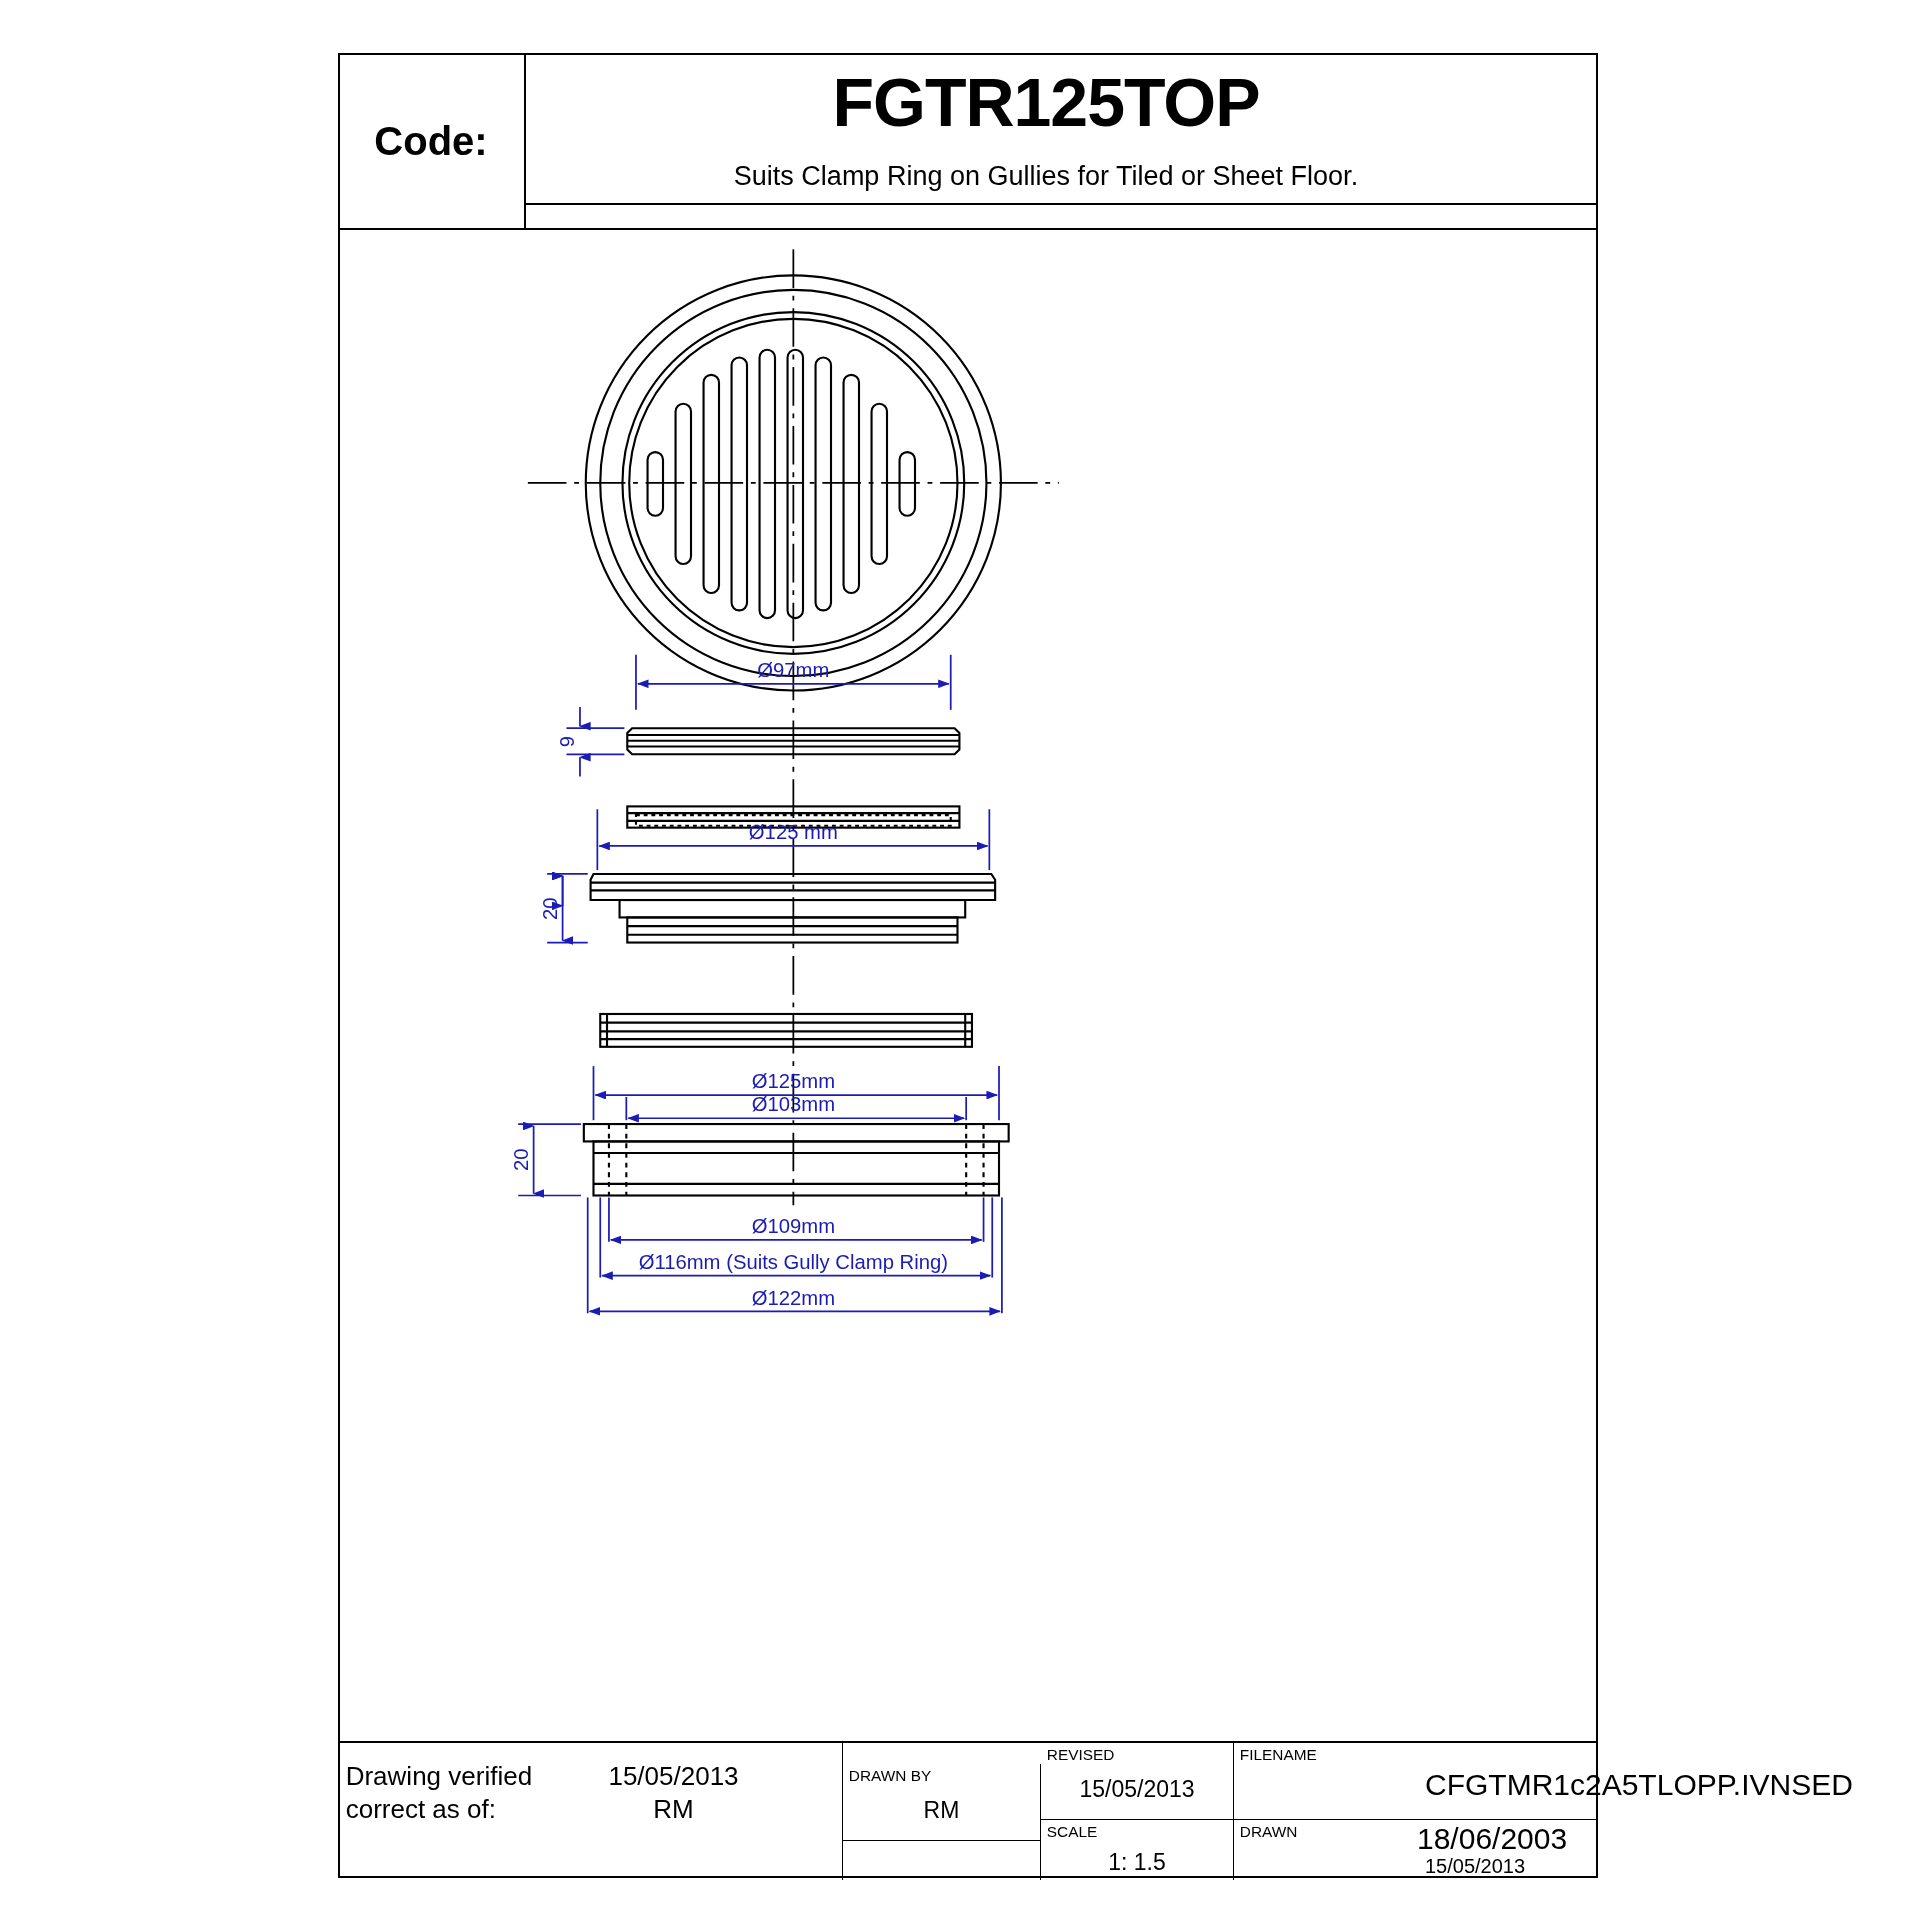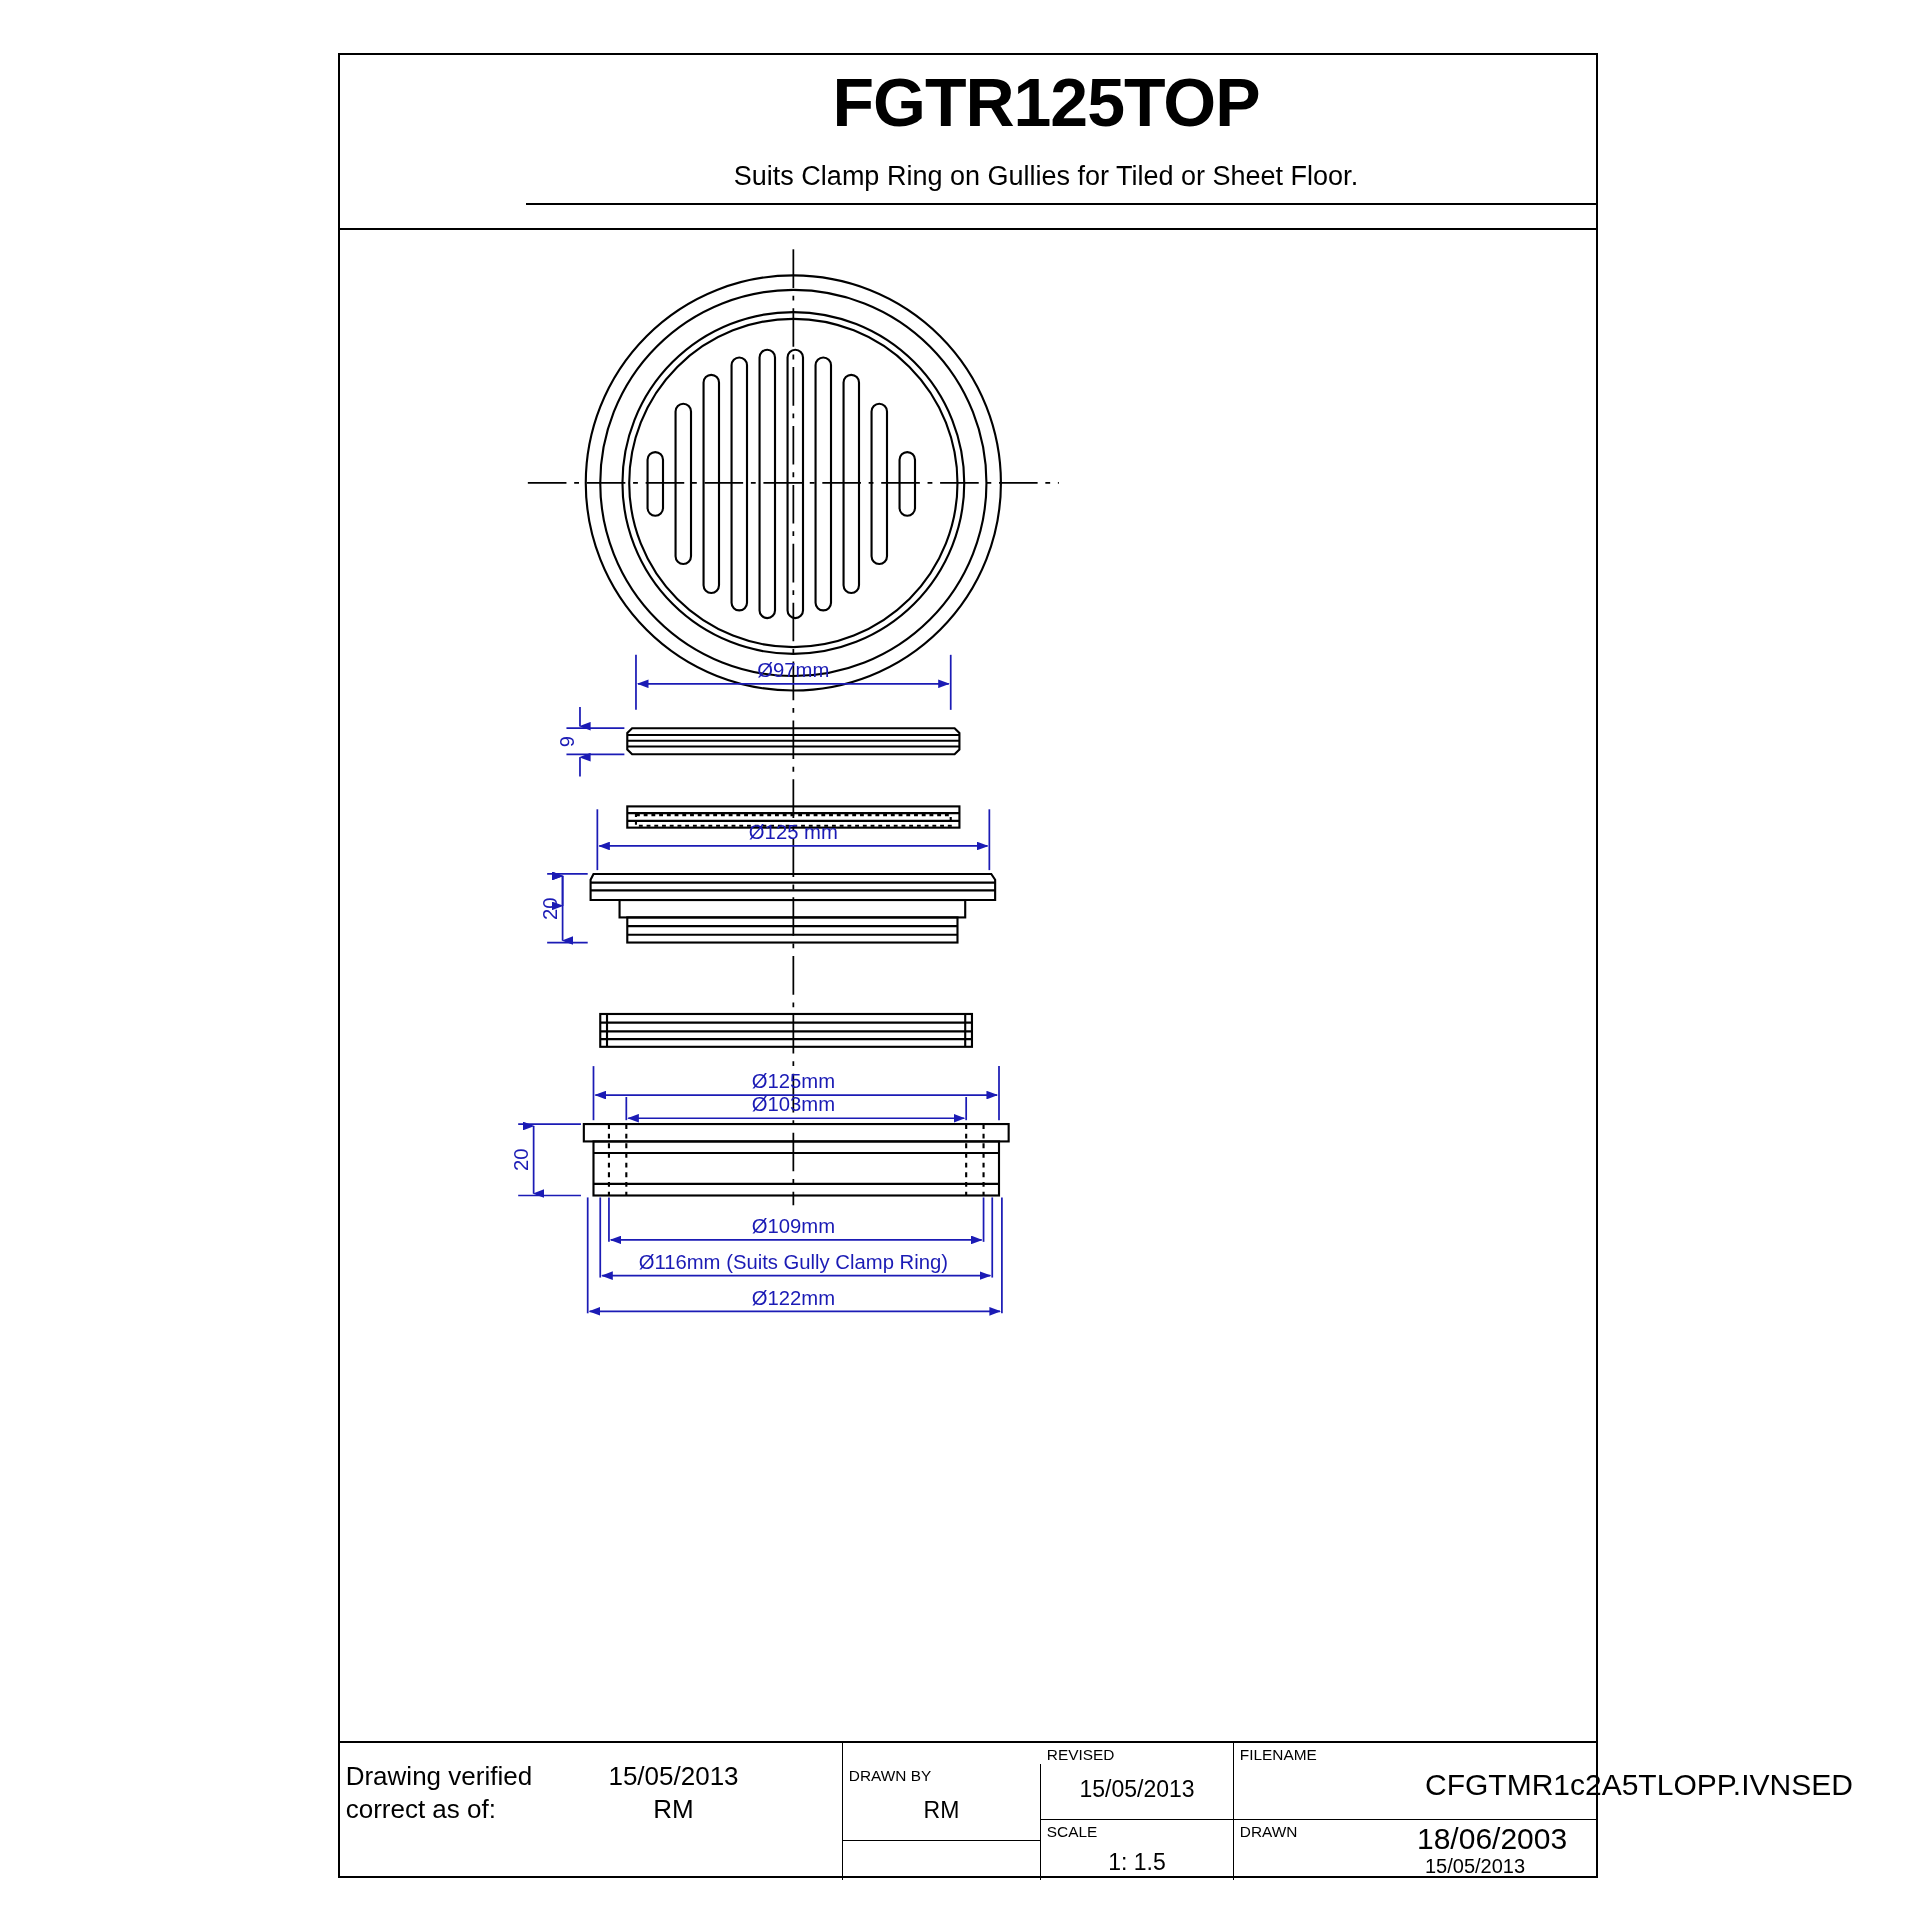--- a/index.html
+++ b/index.html
@@ -228,6 +228,9 @@
   <div class="frame"></div>
 
   <div class="title-block">
+    <div class="code-cell">
+      <span class="code-label">Code:</span>
+    </div>
     <div class="title-main">
       <div class="part-code">FGTR125TOP</div>
       <div class="part-desc">Suits Clamp Ring on Gullies for Tiled or Sheet Floor.</div>

